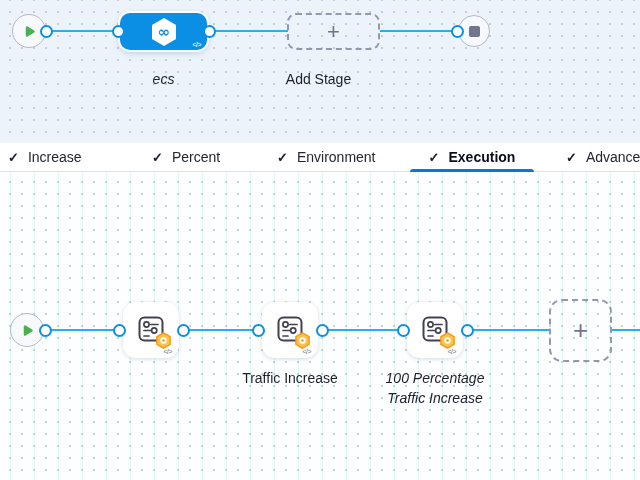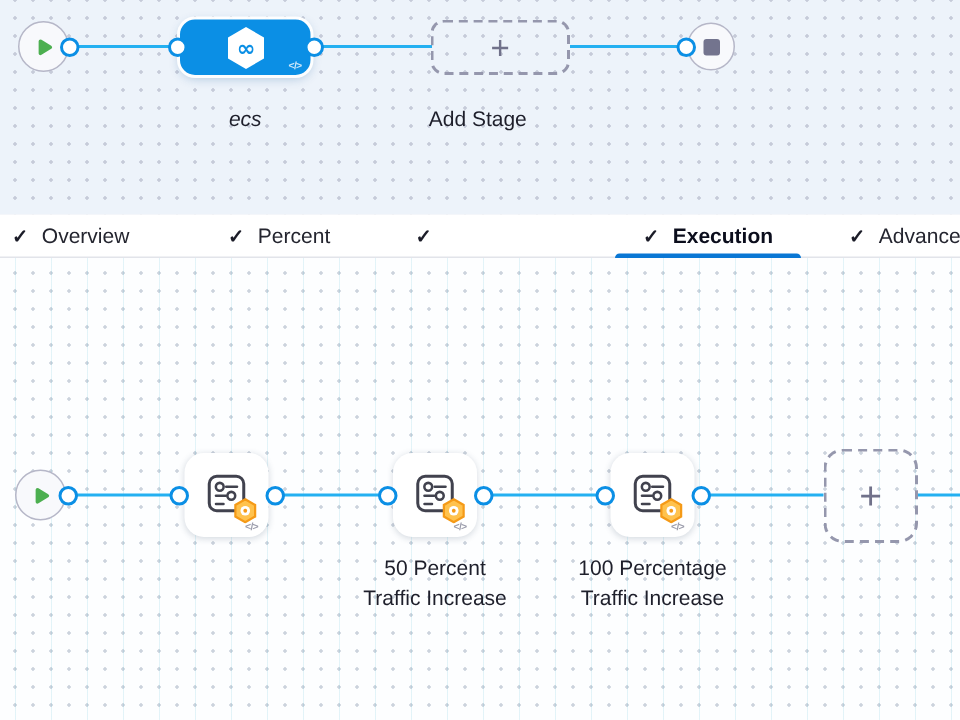--- a/index.html
+++ b/index.html
@@ -105,7 +105,7 @@
   <div class="tabbar">
     <div class="tab" style="left:8px;">
       <span class="check">✓</span>
-      <span>Overview</span>
+      <span>Increase</span>
     </div>
     <div class="tab" style="left:152px;">
       <span class="check">✓</span>

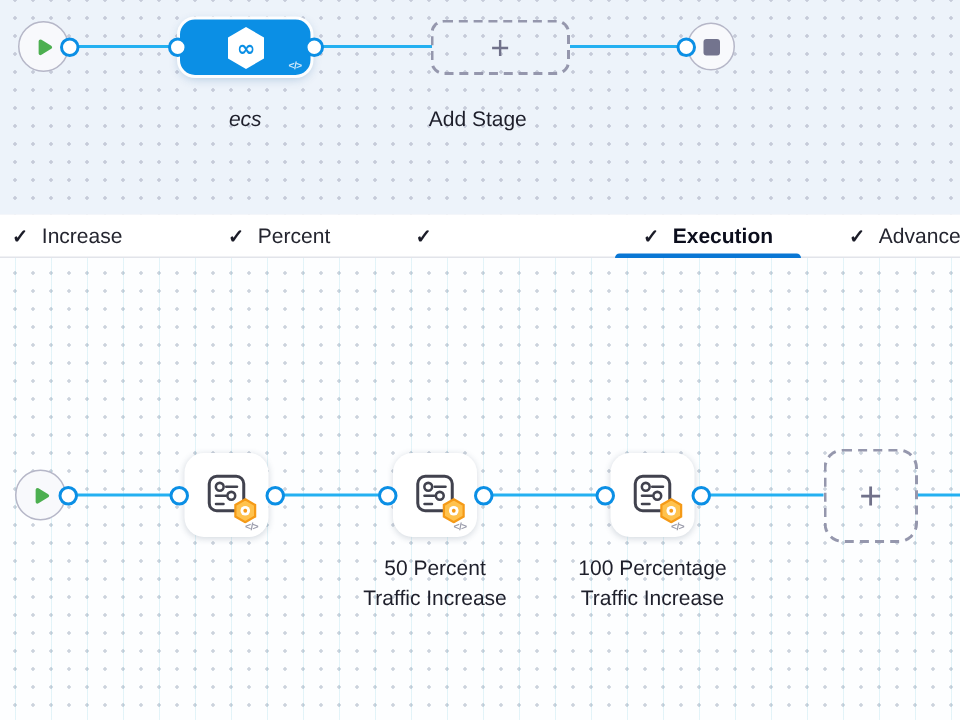--- a/index.html
+++ b/index.html
@@ -113,6 +113,7 @@
     </div>
     <div class="tab" style="left:277px;">
       <span class="check">✓</span>
+      <span>Environment</span>
     </div>
     <div class="tab active" style="left:410px;width:124px;justify-content:center;">
       <span class="check">✓</span>

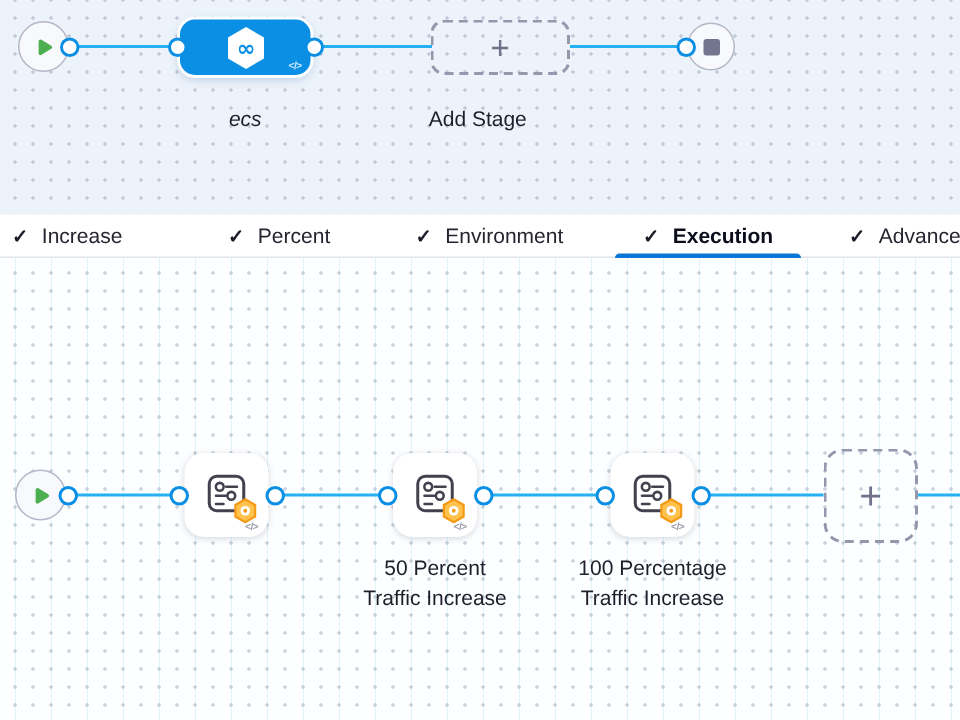--- a/index.html
+++ b/index.html
@@ -212,7 +212,6 @@
     <div class="node-label" style="left:76px;top:196px;width:150px;">
     </div>
     <div class="node-label" style="left:215px;top:196px;width:150px;">
-      <div>50 Percent</div>
       <div>Traffic Increase</div>
     </div>
     <div class="node-label" style="left:360px;top:196px;width:150px;">

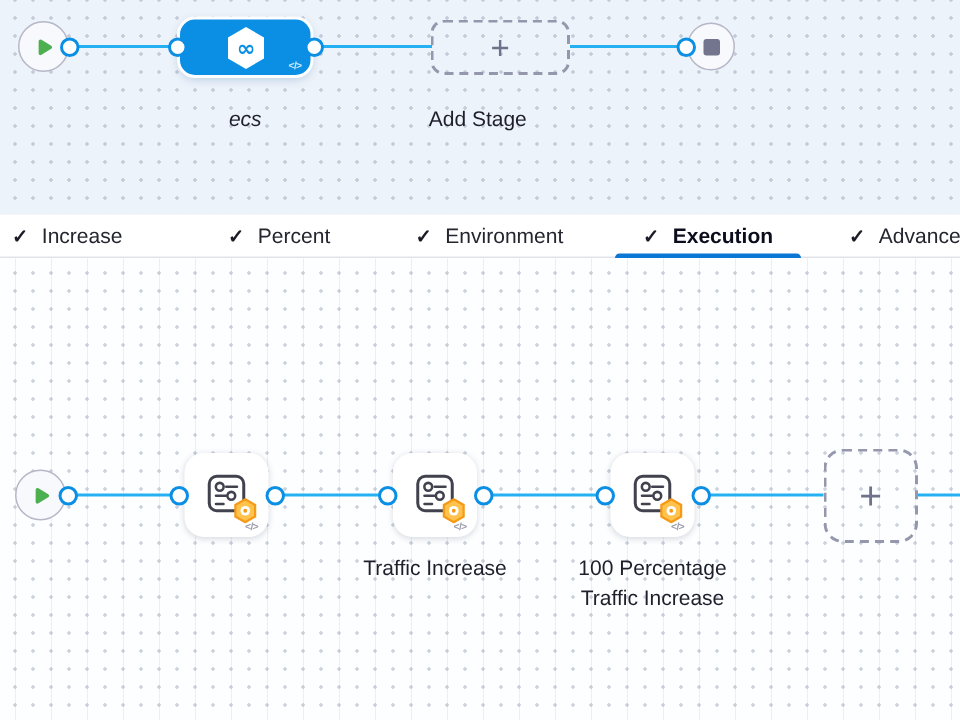--- a/index.html
+++ b/index.html
@@ -214,7 +214,7 @@
     <div class="node-label" style="left:215px;top:196px;width:150px;">
       <div>Traffic Increase</div>
     </div>
-    <div class="node-label" style="left:360px;top:196px;width:150px;">
+    <div class="node-label" style="left:360px;top:196px;width:150px;font-style:italic;">
       <div>100 Percentage</div>
       <div>Traffic Increase</div>
     </div>

